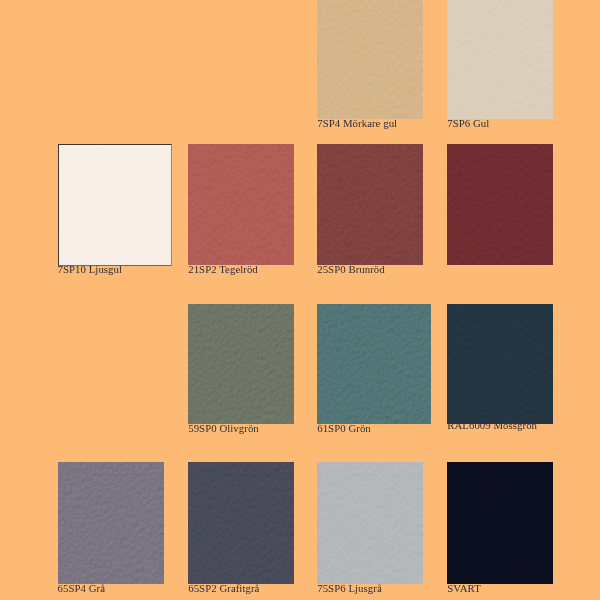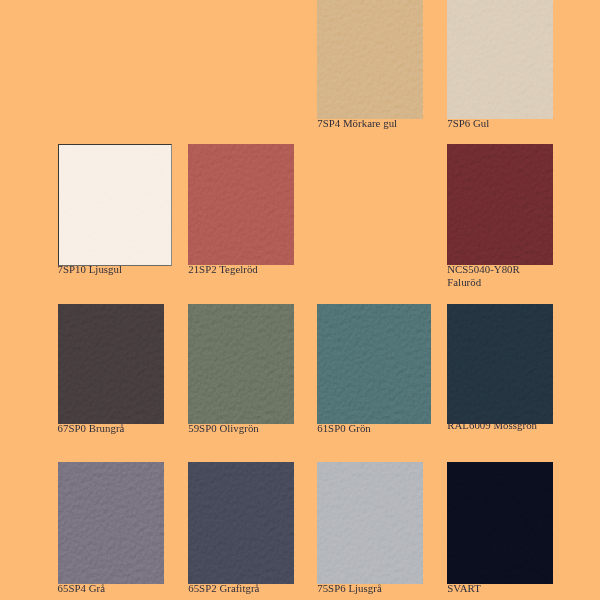--- a/index.html
+++ b/index.html
@@ -79,6 +79,14 @@
     </div>
     <div class="lbl" style="top: 118.8px;">21SP2 Tegelröd</div>
   </div>
+  <div class="cell" style="left: 317.2px; top: 144.2px; width: 106.2px; height: 142.8px;">
+    <div class="chip" style="height: 120.8px;">
+      <div class="fill" style="background: rgb(127, 65, 62);"></div>
+      <div class="tex"></div>
+      <div class="tex2"></div>
+    </div>
+    <div class="lbl" style="top: 118.8px;">25SP0 Brunröd</div>
+  </div>
   <div class="cell" style="left: 447.2px; top: 144.2px; width: 106.2px; height: 142.8px;">
     <div class="chip" style="height: 120.8px;">
       <div class="fill" style="background: rgb(112, 44, 49);"></div>

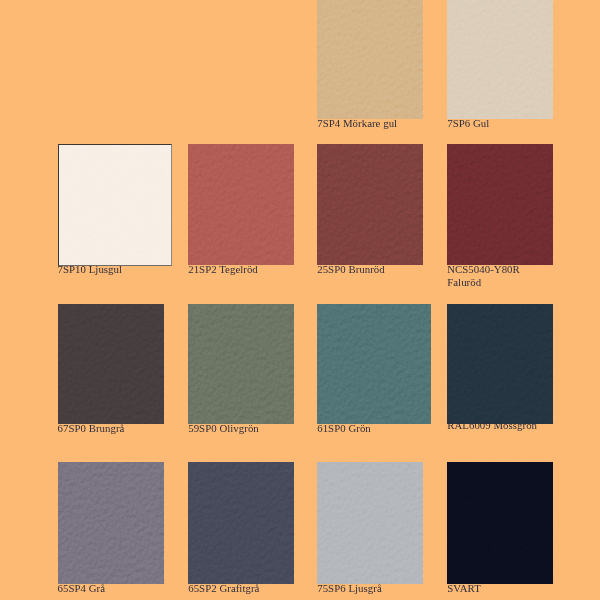--- a/index.html
+++ b/index.html
@@ -93,8 +93,6 @@
       <div class="tex"></div>
       <div class="tex2"></div>
     </div>
-    <div class="lbl" style="top: 118.8px;">NCS5040-Y80R
-Faluröd</div>
   </div>
   <div class="cell" style="left: 57.5px; top: 303.9px; width: 106.2px; height: 141.8px;">
     <div class="chip" style="height: 119.8px;">

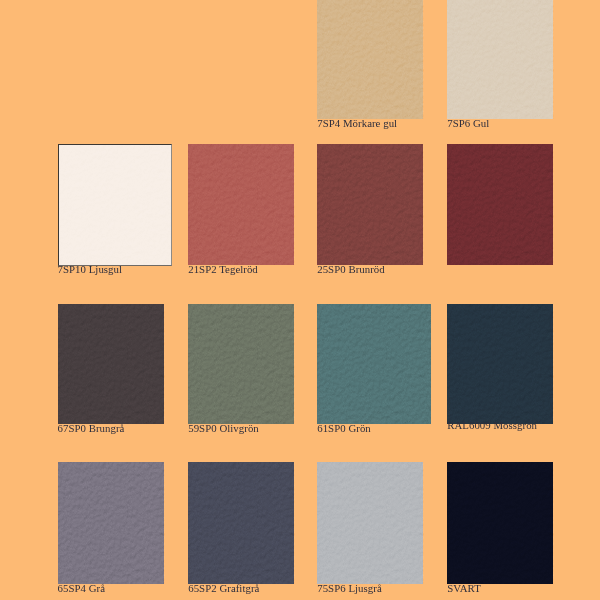--- a/index.html
+++ b/index.html
@@ -94,14 +94,6 @@
       <div class="tex2"></div>
     </div>
   </div>
-  <div class="cell" style="left: 57.5px; top: 303.9px; width: 106.2px; height: 141.8px;">
-    <div class="chip" style="height: 119.8px;">
-      <div class="fill" style="background: rgb(70, 61, 63);"></div>
-      <div class="tex"></div>
-      <div class="tex2"></div>
-    </div>
-    <div class="lbl" style="top: 117.8px;">67SP0 Brungrå</div>
-  </div>
   <div class="cell" style="left: 188.2px; top: 303.9px; width: 106.2px; height: 141.8px;">
     <div class="chip" style="height: 119.8px;">
       <div class="fill" style="background: rgb(108, 116, 100);"></div>

